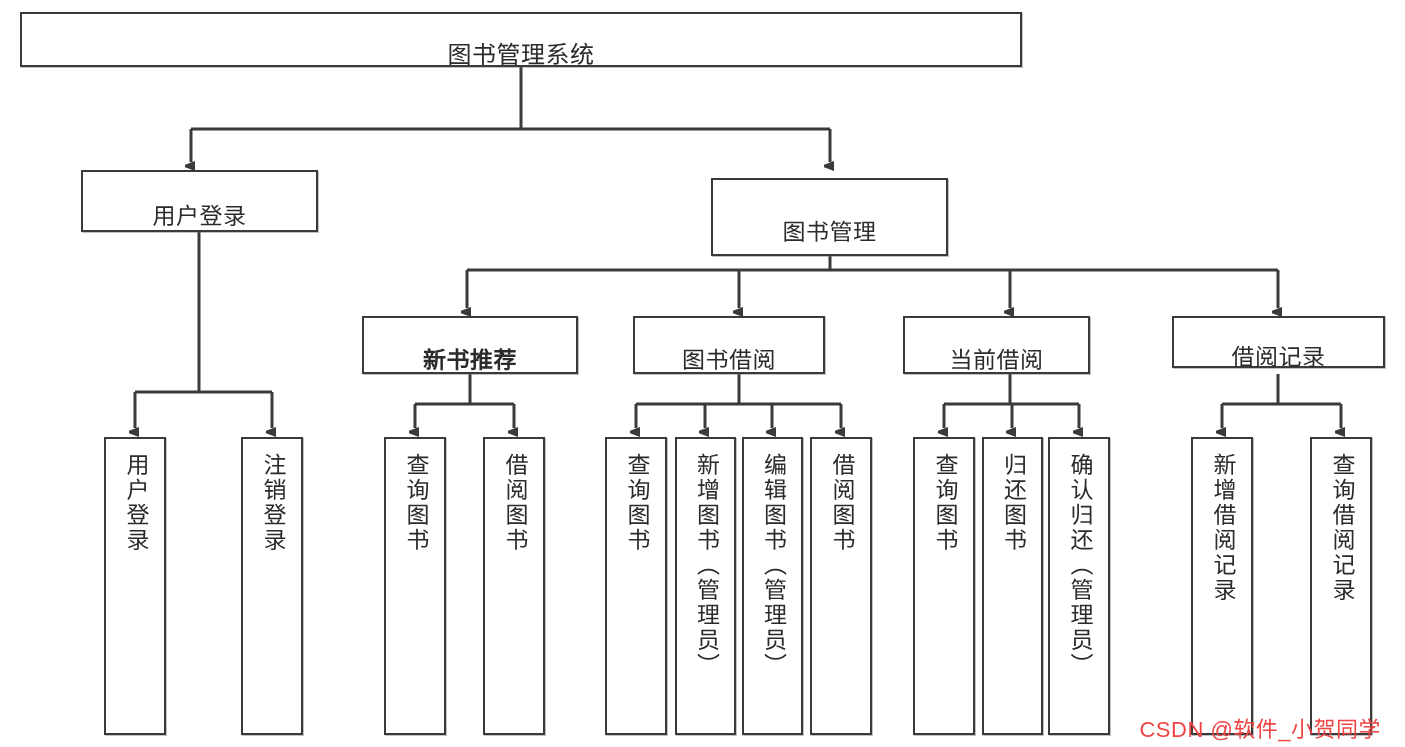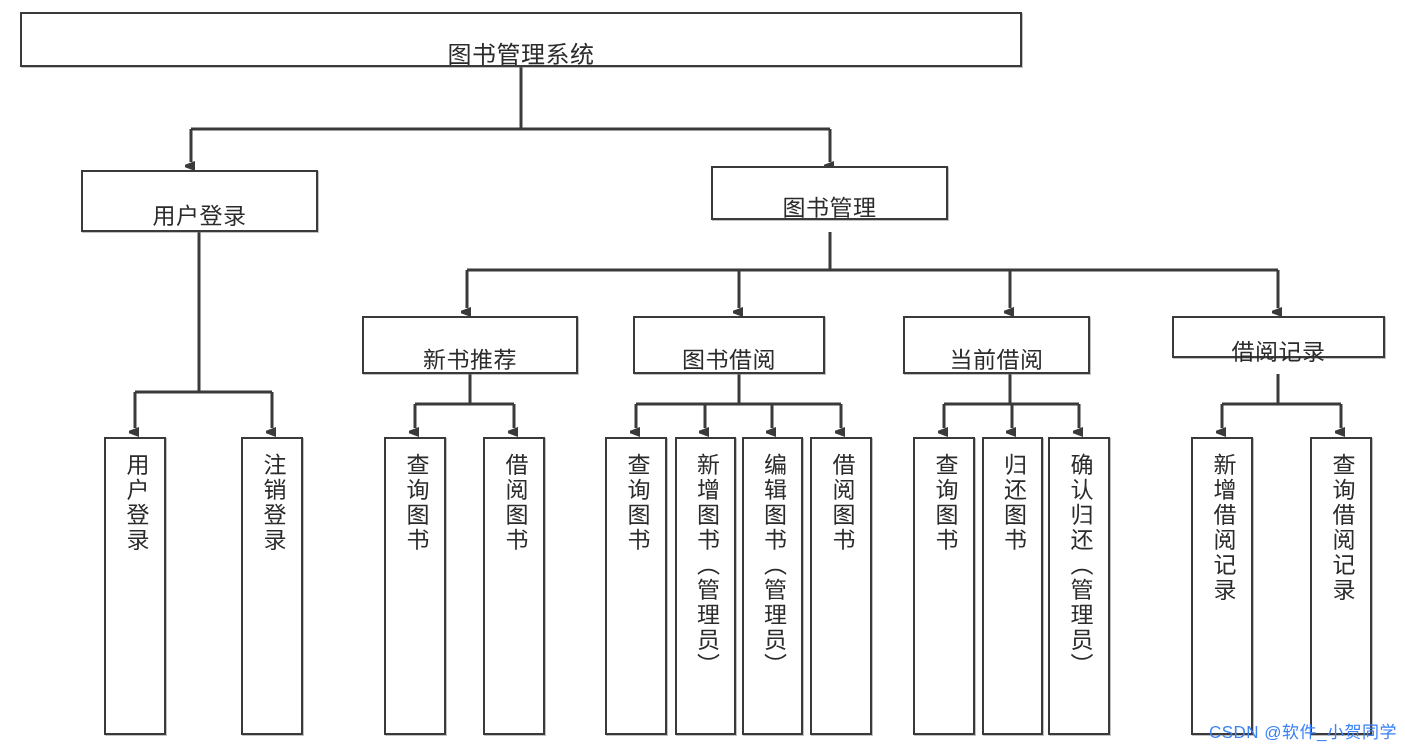--- a/index.html
+++ b/index.html
@@ -138,7 +138,7 @@
   <div class="node h" style="left:81px; top:170px; width:237px; height:62px;">
     <span class="lbl">用户登录</span>
   </div>
-  <div class="node h" style="left:711px; top:166px; width:237px; height:54px;">
+  <div class="node h" style="left:711px; top:178px; width:237px; height:78px;">
     <span class="lbl">图书管理</span>
   </div>
 

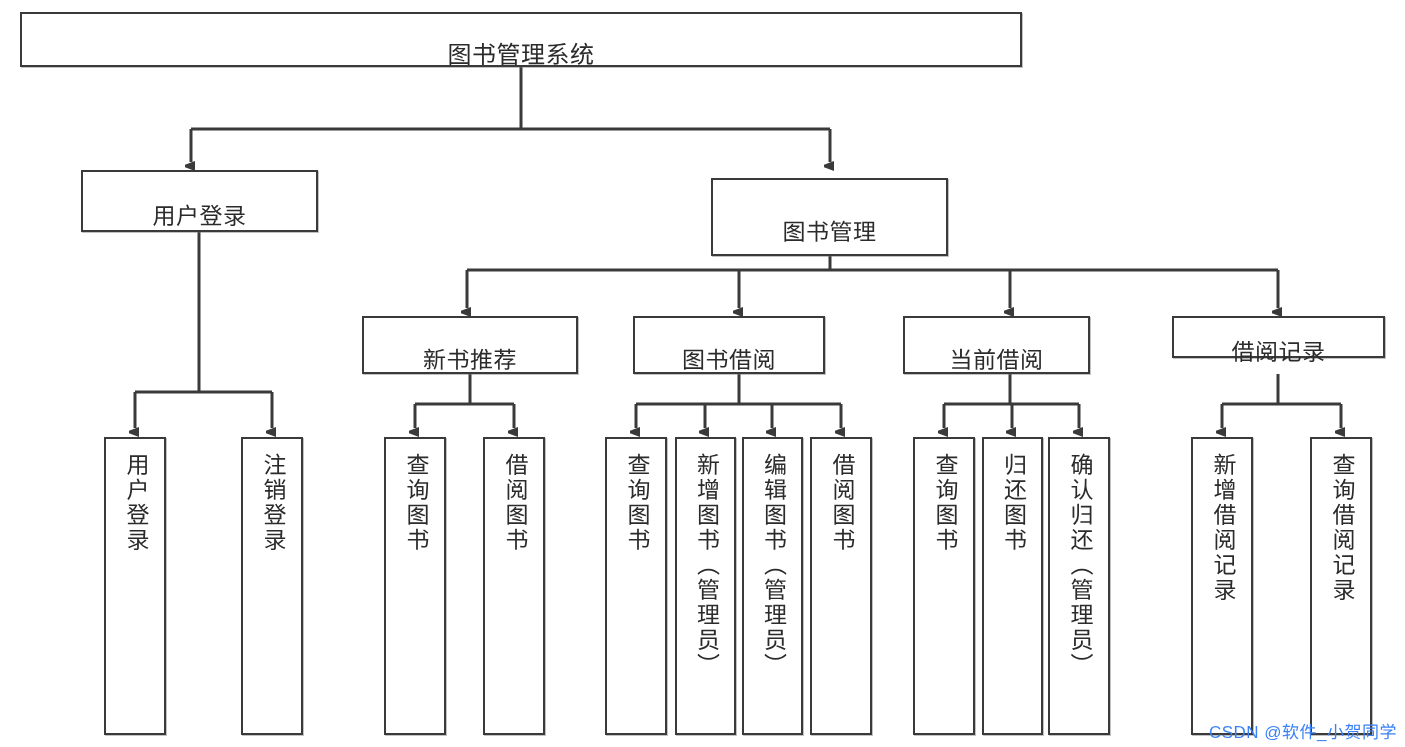--- a/index.html
+++ b/index.html
@@ -142,7 +142,7 @@
     <span class="lbl">图书管理</span>
   </div>
 
-  <div class="node h" style="left:362px; top:316px; width:216px; height:58px;">
+  <div class="node h" style="left:362px; top:316px; width:216px; height:58px;font-weight:bold;">
     <span class="lbl">新书推荐</span>
   </div>
   <div class="node h" style="left:633px; top:316px; width:192px; height:58px;">

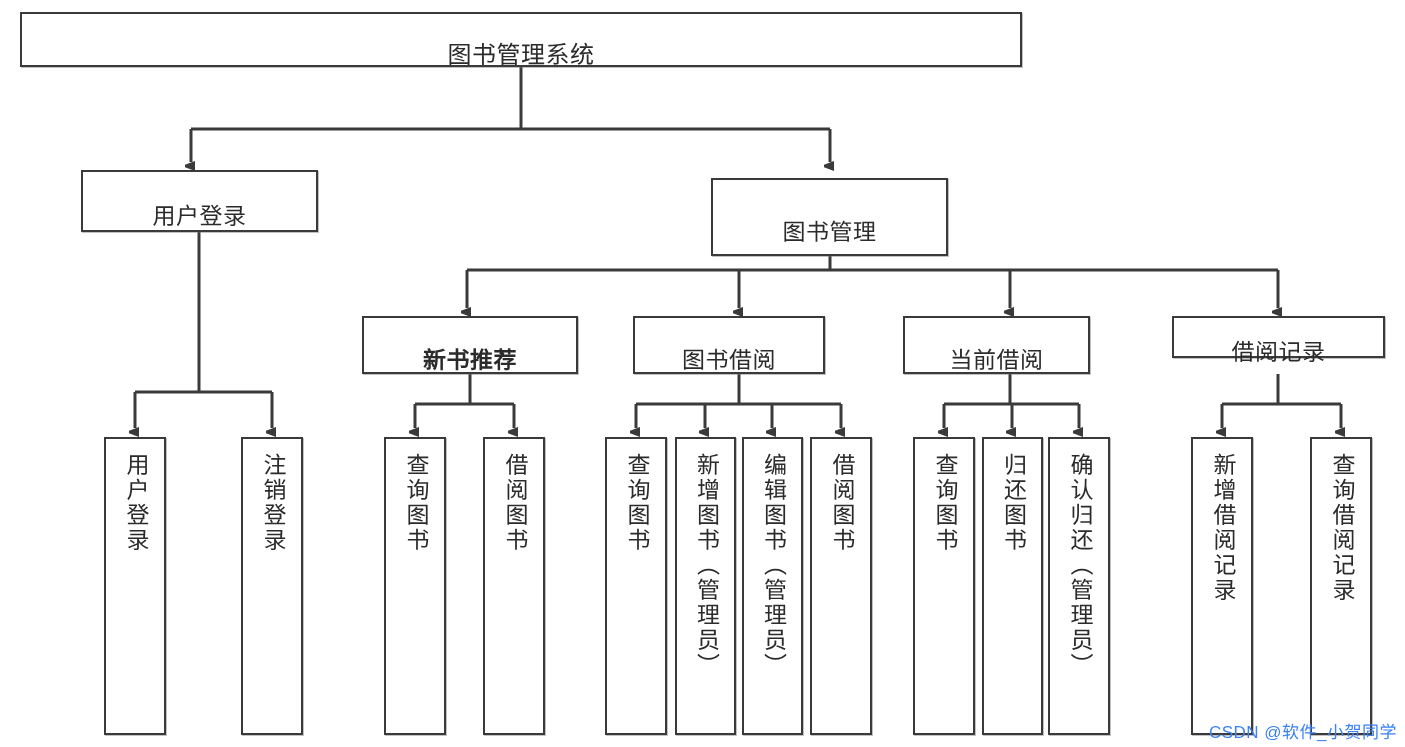--- a/index.html
+++ b/index.html
@@ -151,7 +151,7 @@
   <div class="node h" style="left:903px; top:316px; width:187px; height:58px;">
     <span class="lbl">当前借阅</span>
   </div>
-  <div class="node h" style="left:1172px; top:316px; width:213px; height:42px;">
+  <div class="node h" style="left:1172px; top:316px; width:213px; height:52px;">
     <span class="lbl">借阅记录</span>
   </div>
 

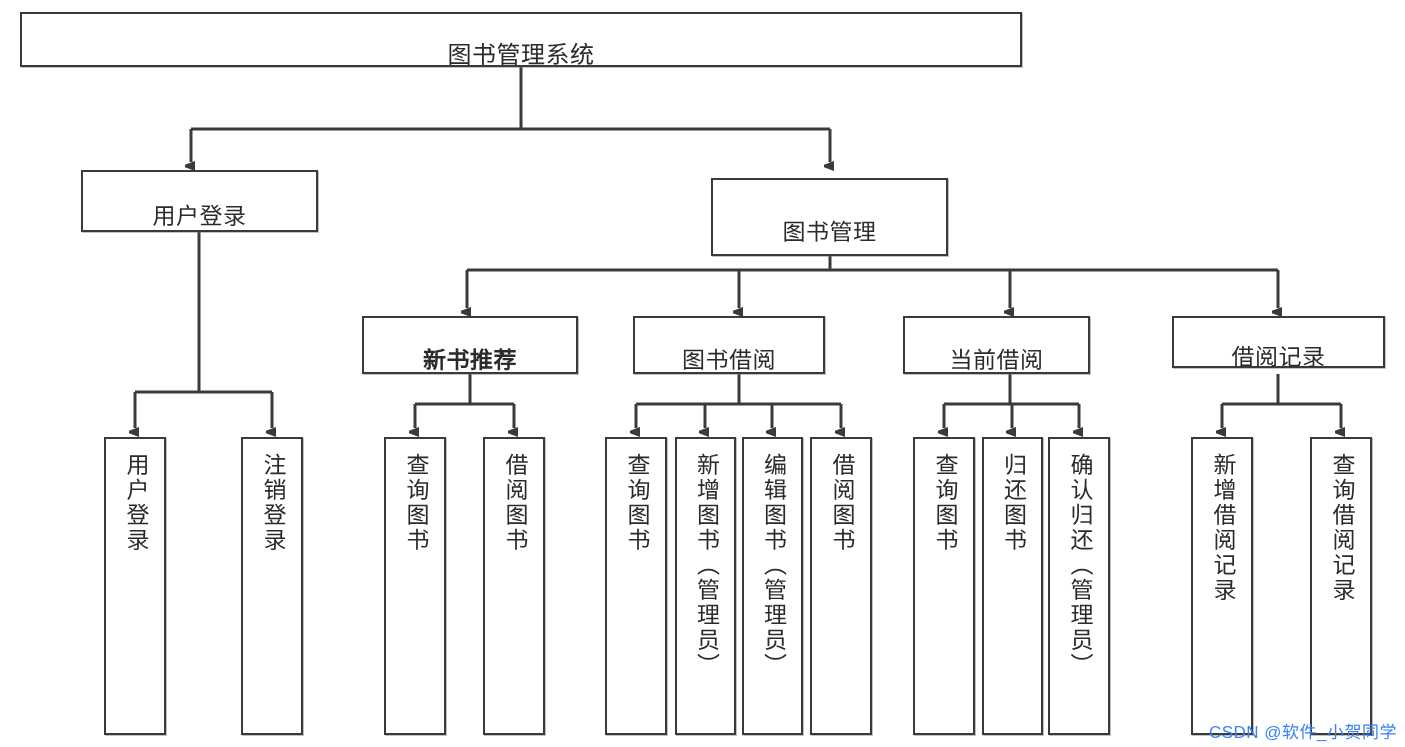--- a/index.html
+++ b/index.html
@@ -64,10 +64,10 @@
   }
   .watermark {
     position: absolute;
-    right: 8px;
+    right: 24px;
     bottom: 4px;
-    font-size: 17px;
-    color: #3b82f6;
+    font-size: 22px;
+    color: #ef4444;
     letter-spacing: .5px;
     white-space: nowrap;
     font-family: "Liberation Sans", "DejaVu Sans", sans-serif;

